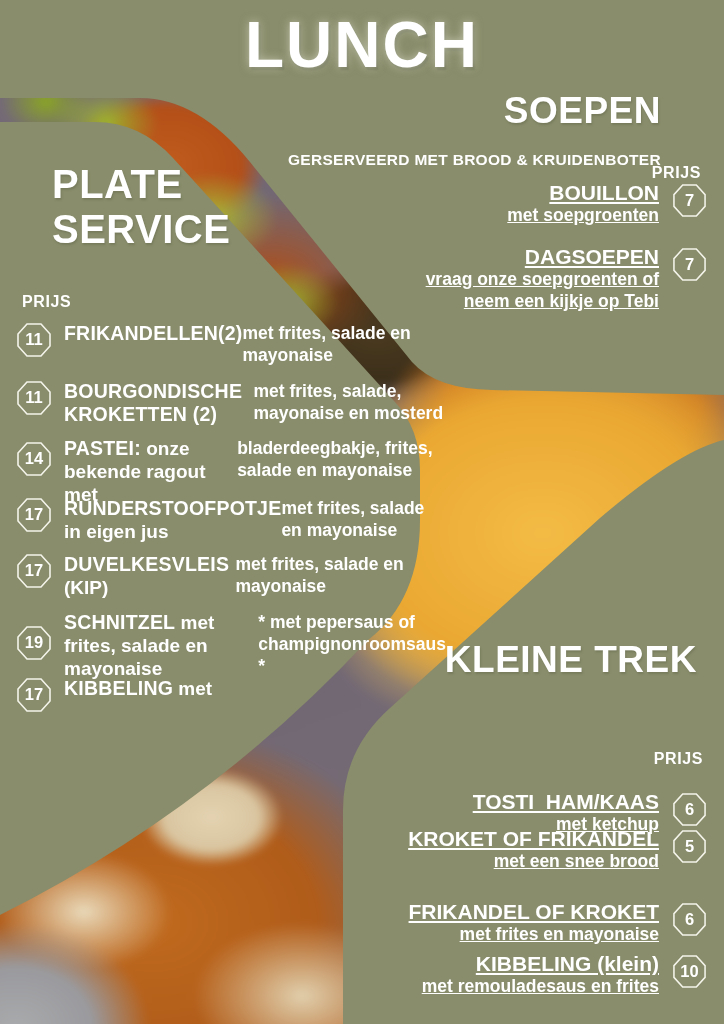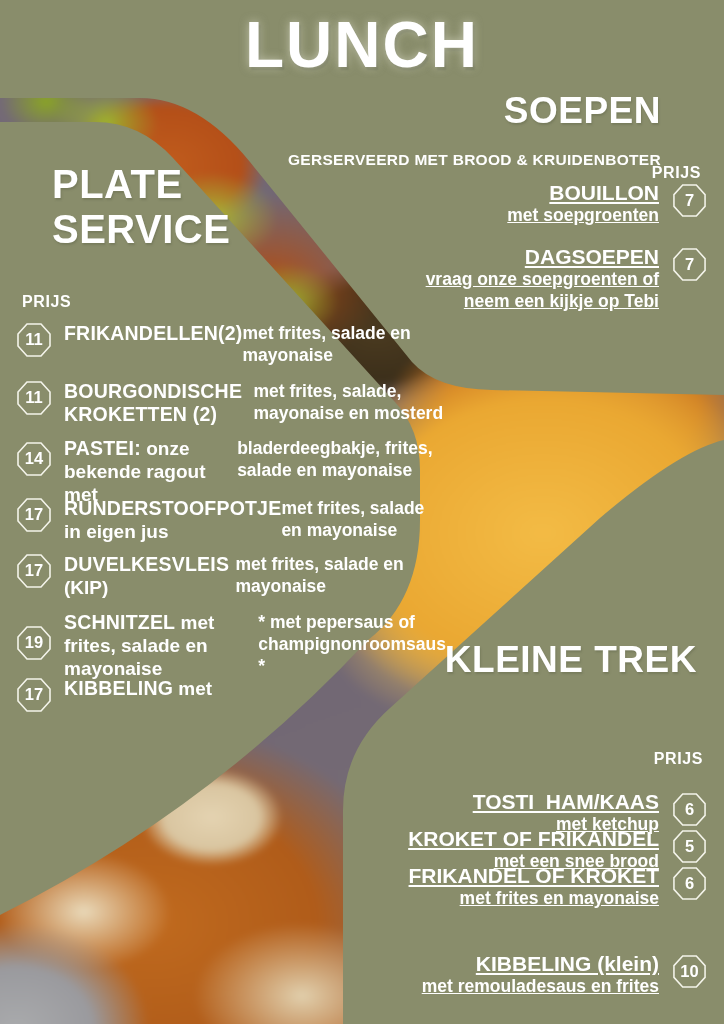--- a/index.html
+++ b/index.html
@@ -235,7 +235,7 @@
     </span>
   </div>
 
-  <div class="ritem" style="top:864px;">
+  <div class="ritem" style="top:900px;">
     <span class="rtext">
       <span class="rt">FRIKANDEL OF KROKET</span>
       <span class="d">met frites en mayonaise</span>

